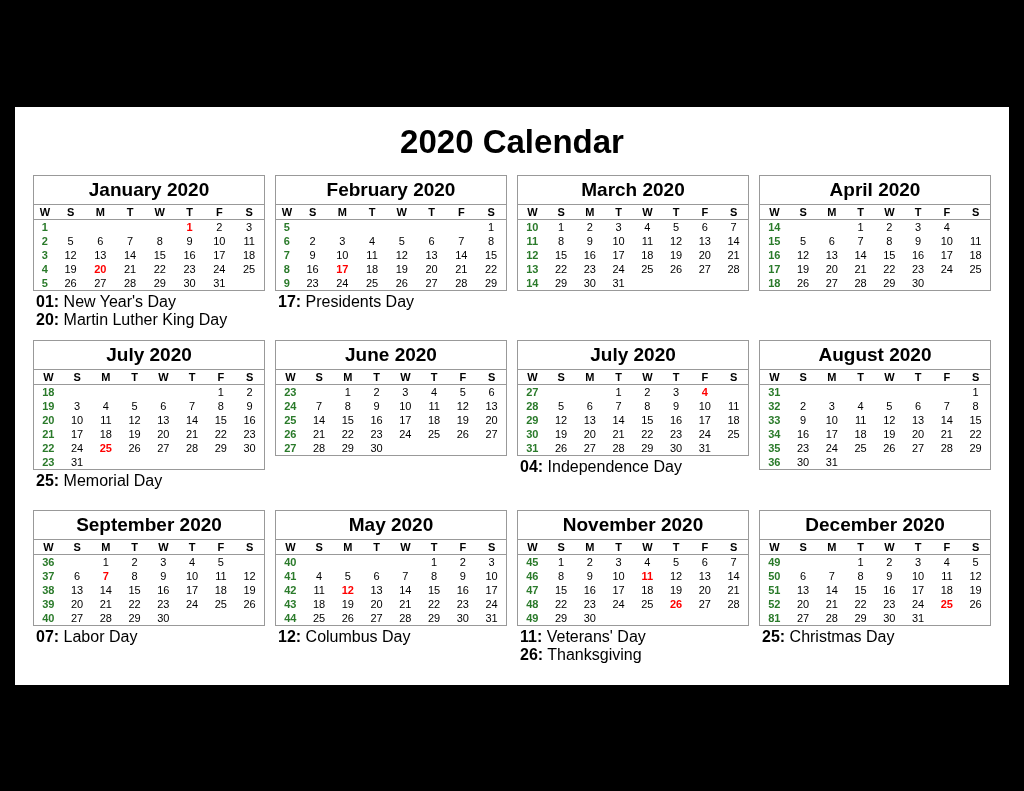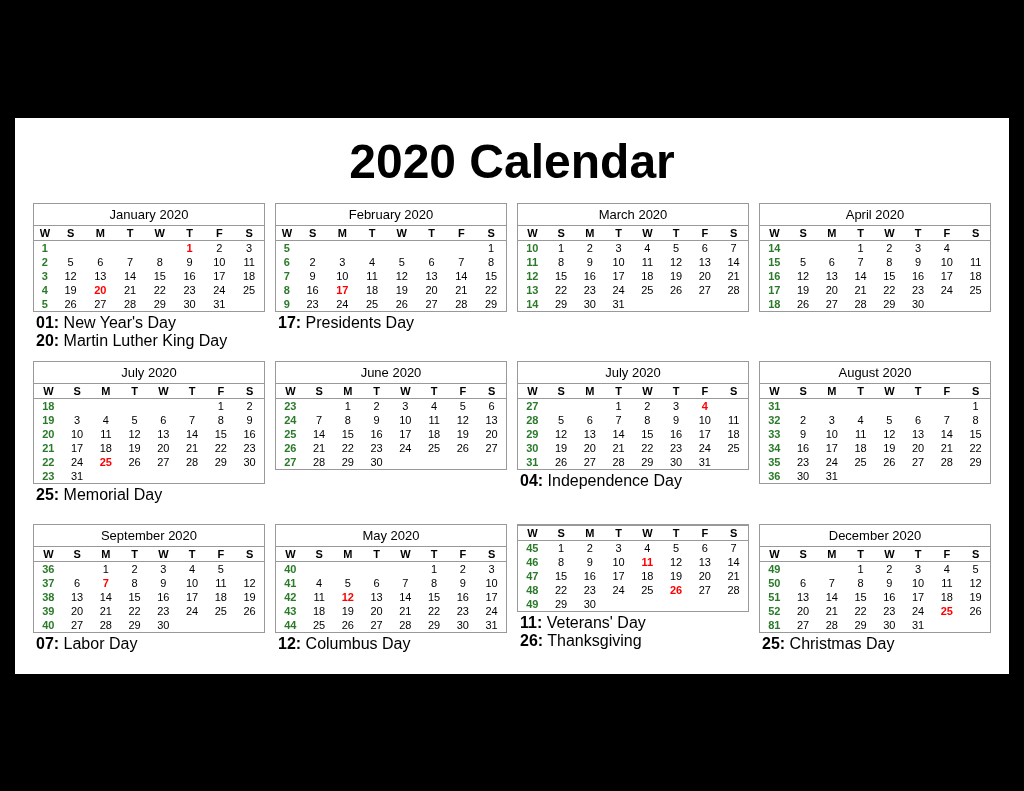--- a/index.html
+++ b/index.html
@@ -19,7 +19,7 @@
     }
     .main-title {
       text-align: center;
-      font-size: 48px;
+      font-size: 33px;
       font-weight: bold;
       margin-bottom: 14px;
     }

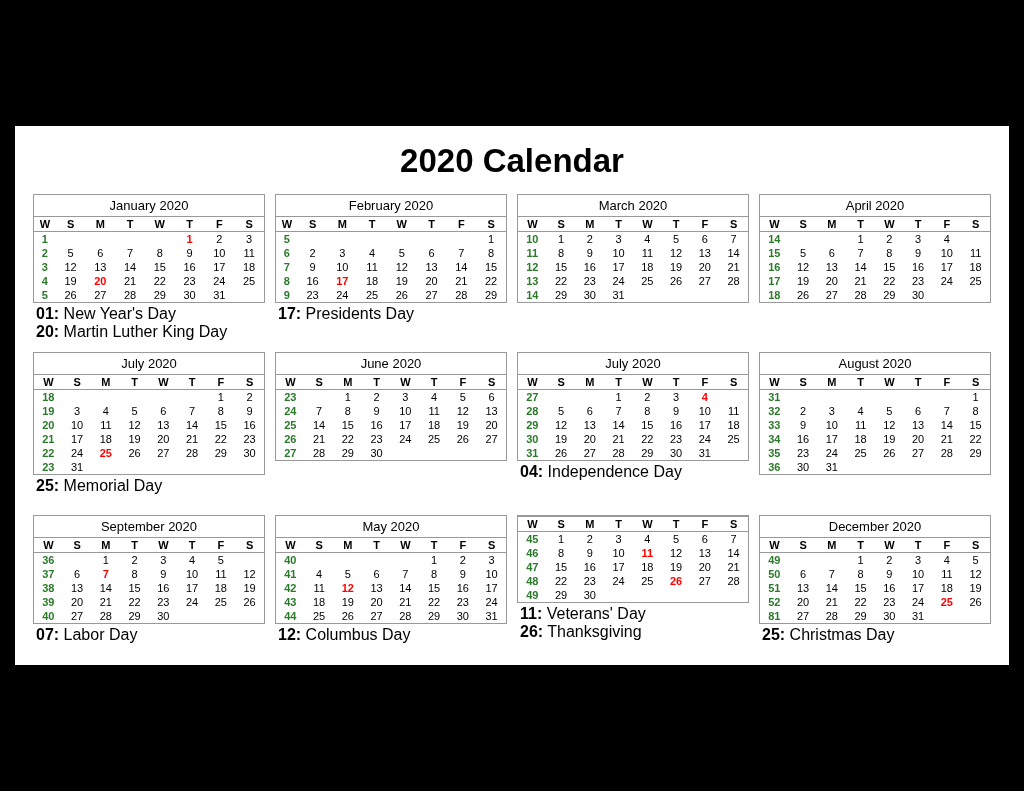--- a/index.html
+++ b/index.html
@@ -33,8 +33,8 @@
     }
     .month-title {
       text-align: center;
-      font-weight: normal;
-      font-size: 13px;
+      font-weight: bold;
+      font-size: 19px;
       padding: 3px 0;
       background: #fff;
     }

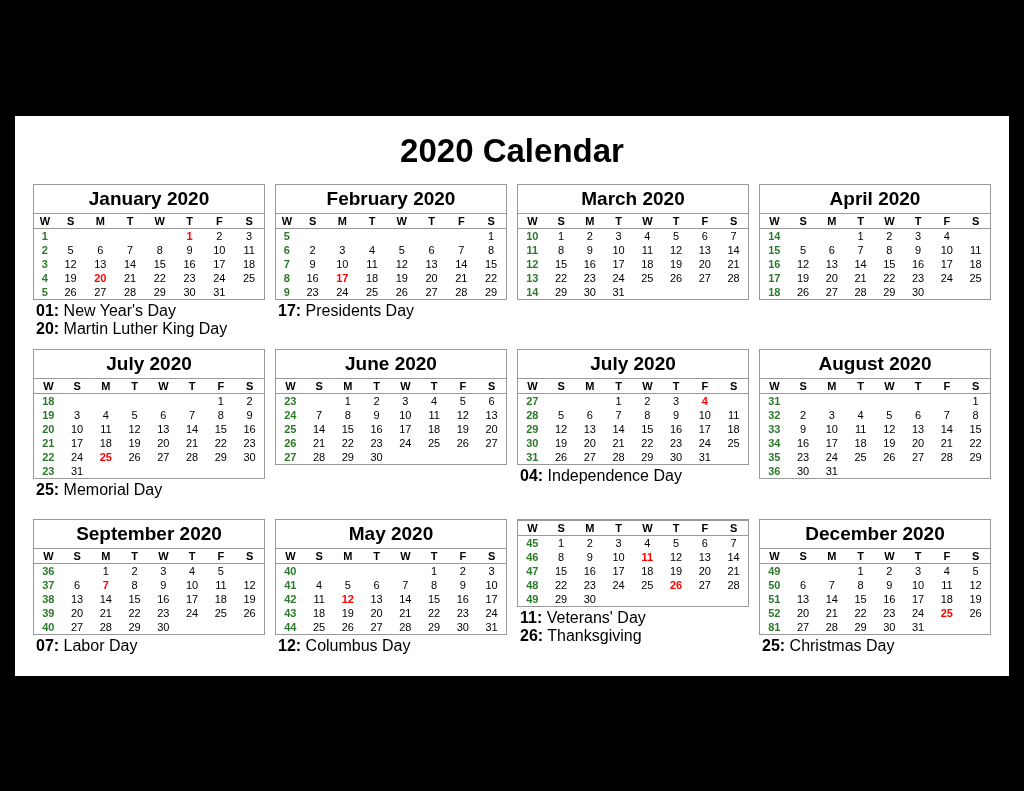--- a/index.html
+++ b/index.html
@@ -846,6 +846,7 @@
 
     <div>
       <div class="month-block">
+        <div class="month-title">November 2020</div>
         <table class="cal-table">
           <thead>
             <tr>

